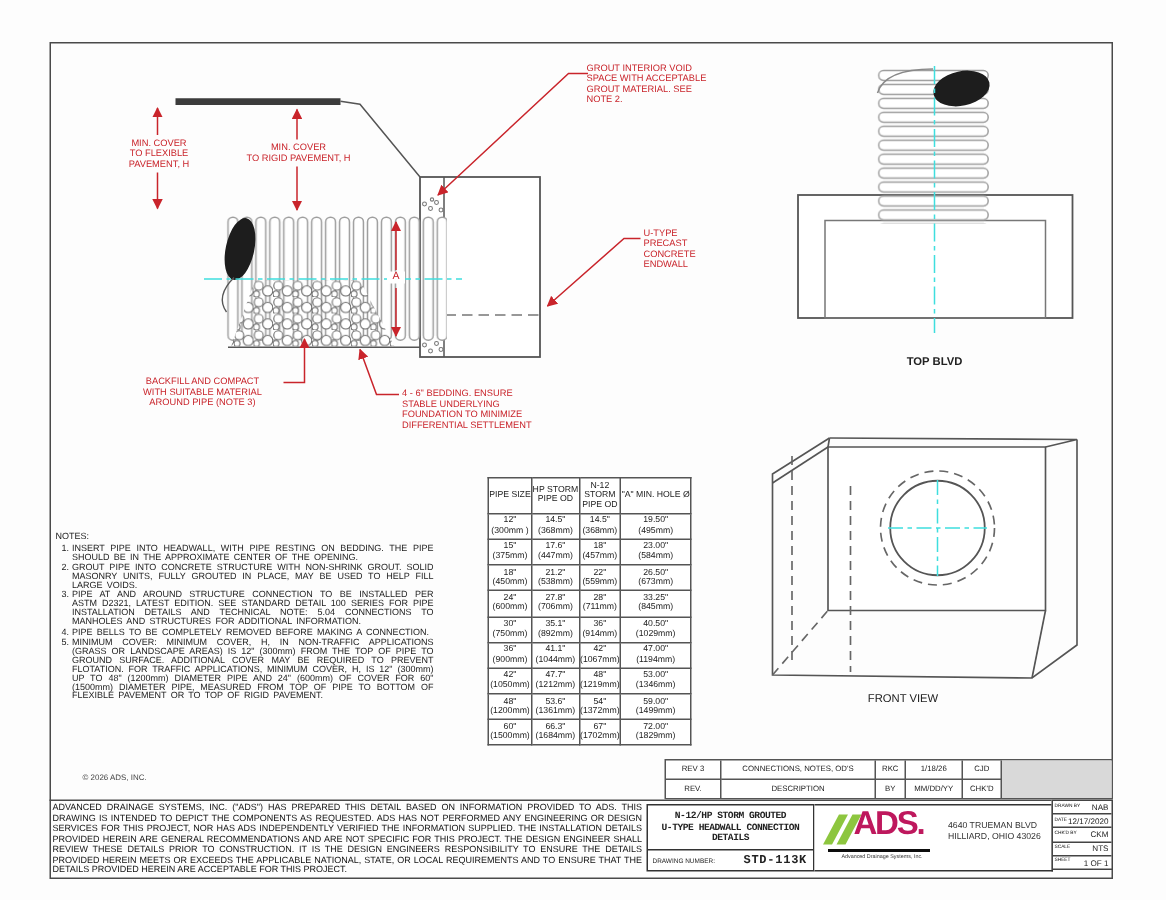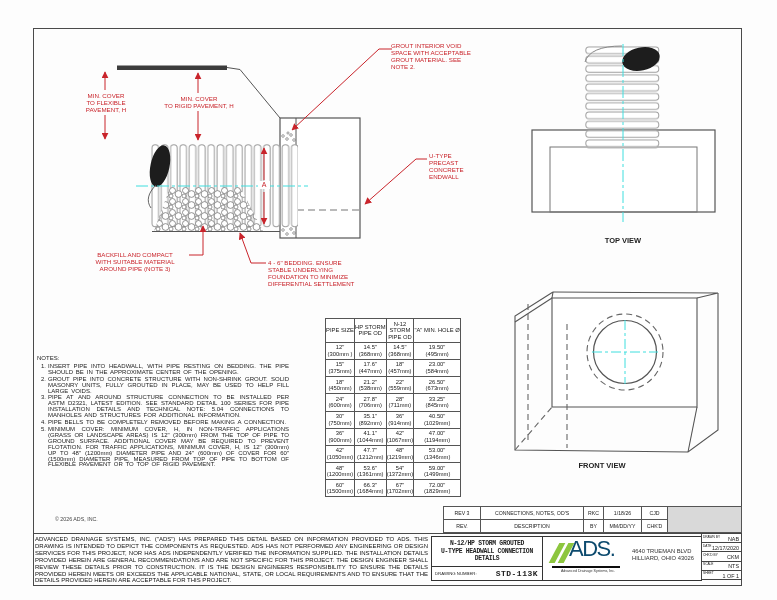--- a/index.html
+++ b/index.html
@@ -177,7 +177,7 @@
 DIFFERENTIAL SETTLEMENT</div>
 <div id="dim-a" class="abs red">A</div>
 
-<div id="top-view-label" class="abs">TOP VIEW</div>
+<div id="top-view-label" class="abs">TOP BLVD</div>
 <div id="front-view-label" class="abs">FRONT VIEW</div>
 
 <div id="notes" class="abs">

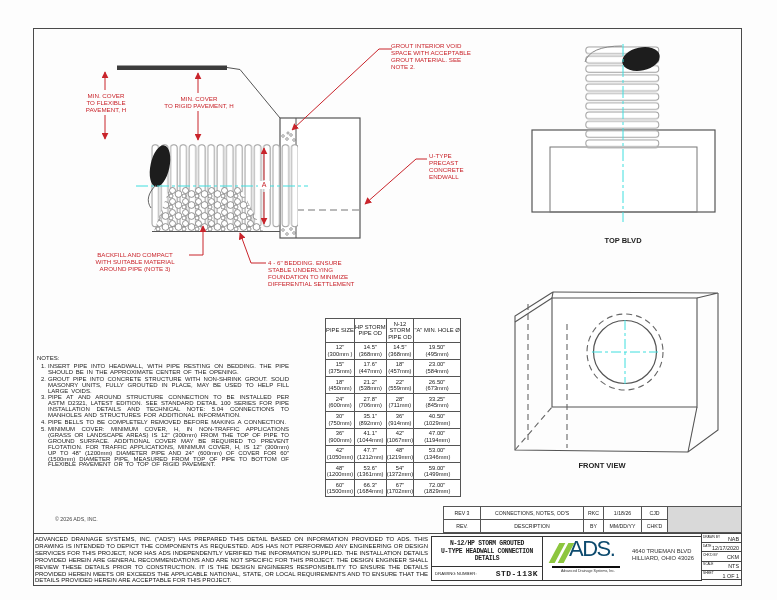--- a/index.html
+++ b/index.html
@@ -23,7 +23,7 @@
   #dim-a { left:258px; top:181px; width:12px; font-size:7px; background:#fff; text-align:center; line-height:8px; }
 
   #top-view-label { left:575px; top:236px; width:96px; font-weight:bold; font-size:7.5px; text-align:center; }
-  #front-view-label { left:554px; top:461px; width:96px; font-weight:bold; font-size:7.5px; text-align:center; }
+  #front-view-label { left:554px; top:461px; width:96px; font-weight:normal; font-size:7.5px; text-align:center; }
 
   #notes { left:37px; top:356px; width:252px; font-size:6px; line-height:5.9px; }
   #notes .nh { margin-bottom:2px; }

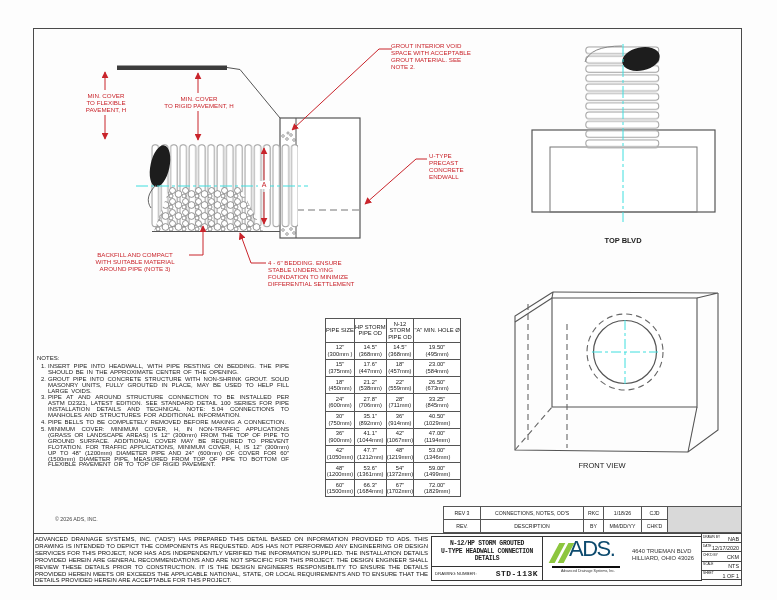--- a/index.html
+++ b/index.html
@@ -55,7 +55,7 @@
   #logo { left:552px; top:541px; width:80px; height:32px; }
   .slash { position:absolute; width:6px; height:20px; background:#8dc63f; transform:skewX(-28deg); top:2px; }
   .s1 { left:2px; } .s2 { left:11px; }
-  #logo-text { position:absolute; left:17px; top:-5px; font-size:22px; font-weight:normal; letter-spacing:-1.5px; color:#0c4a6e; }
+  #logo-text { position:absolute; left:17px; top:-5px; font-size:22px; font-weight:bold; letter-spacing:-1.5px; color:#be185d; }
   #logo-underline { position:absolute; left:0; top:25px; width:68px; height:2px; background:#0d0d0d; }
   #logo-subtext { position:absolute; left:-8px; top:28px; width:88px; font-size:3.6px; text-align:center; color:#333; }
   #address { left:632px; top:548px; width:70px; font-size:5.8px; line-height:7px; color:#333; }

